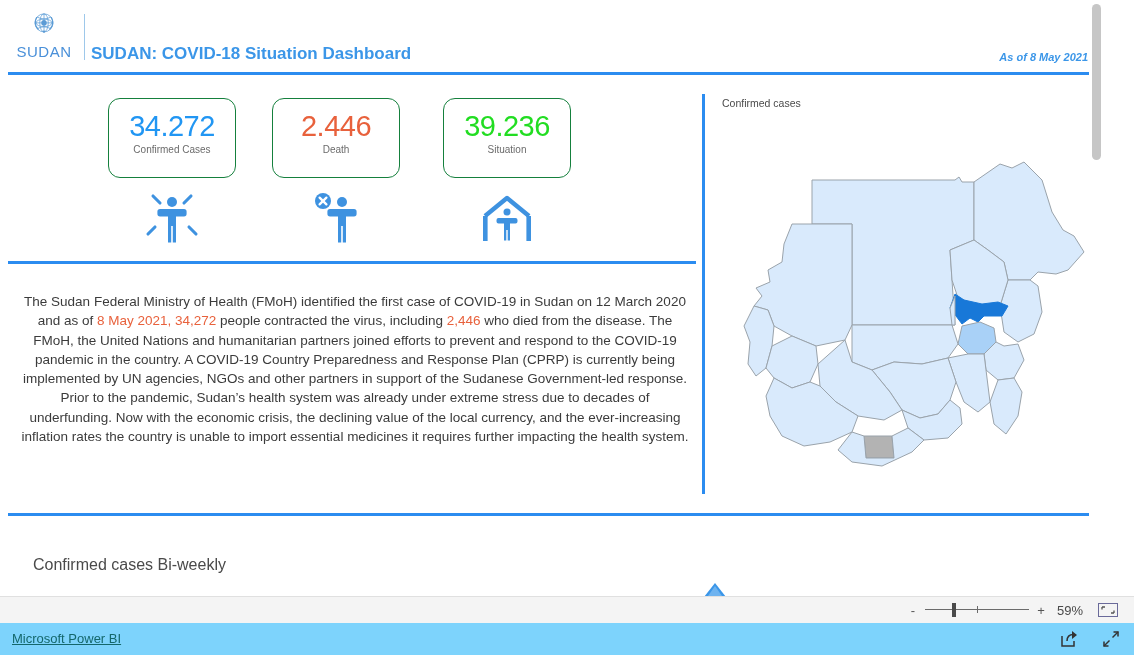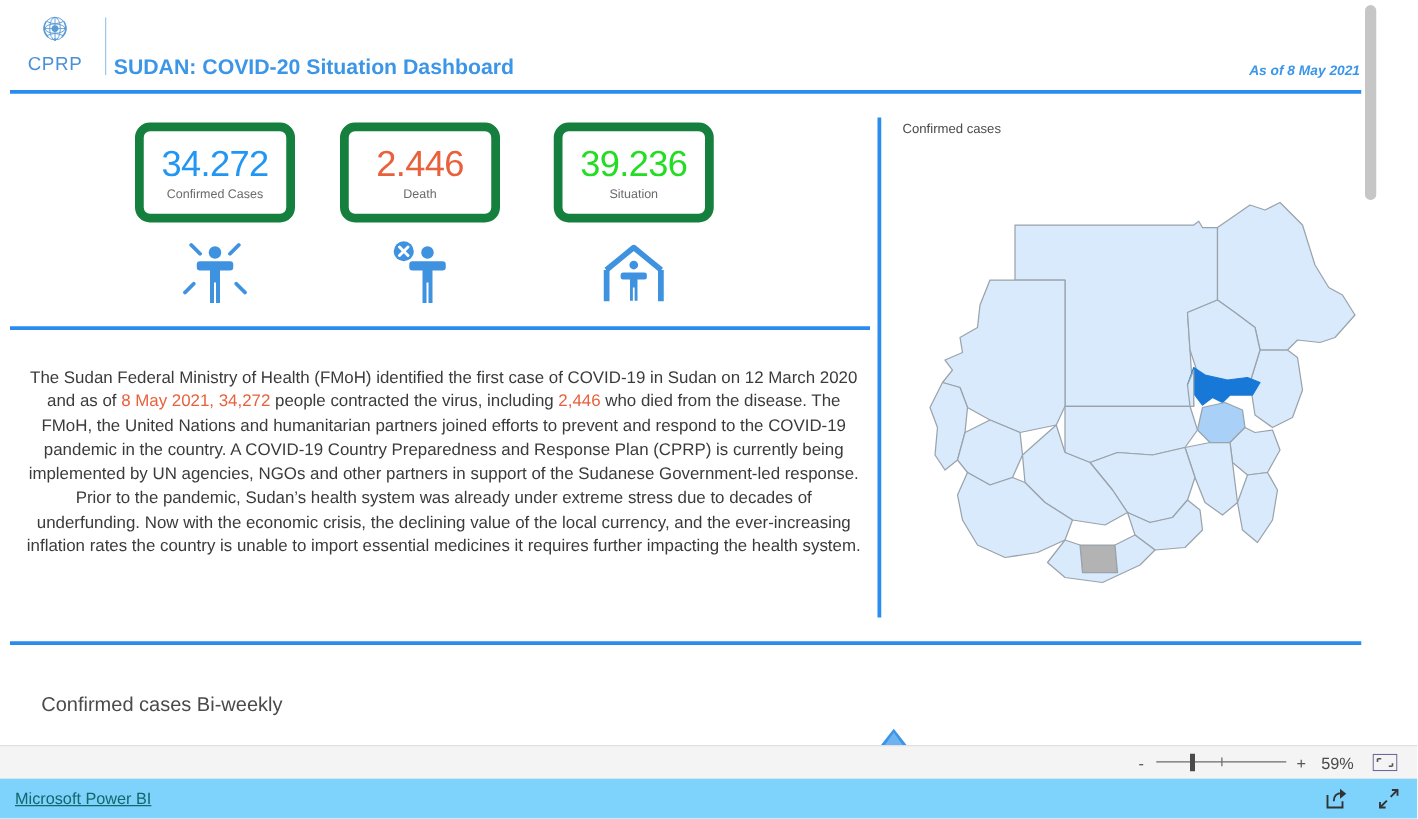--- a/index.html
+++ b/index.html
@@ -295,7 +295,7 @@
             </g>
           </svg>
         </span>
-        <div id="ocha-text">CPRP</div>
+        <div id="ocha-text">SUDAN</div>
       </div>
 
       <div id="header-divider"></div>

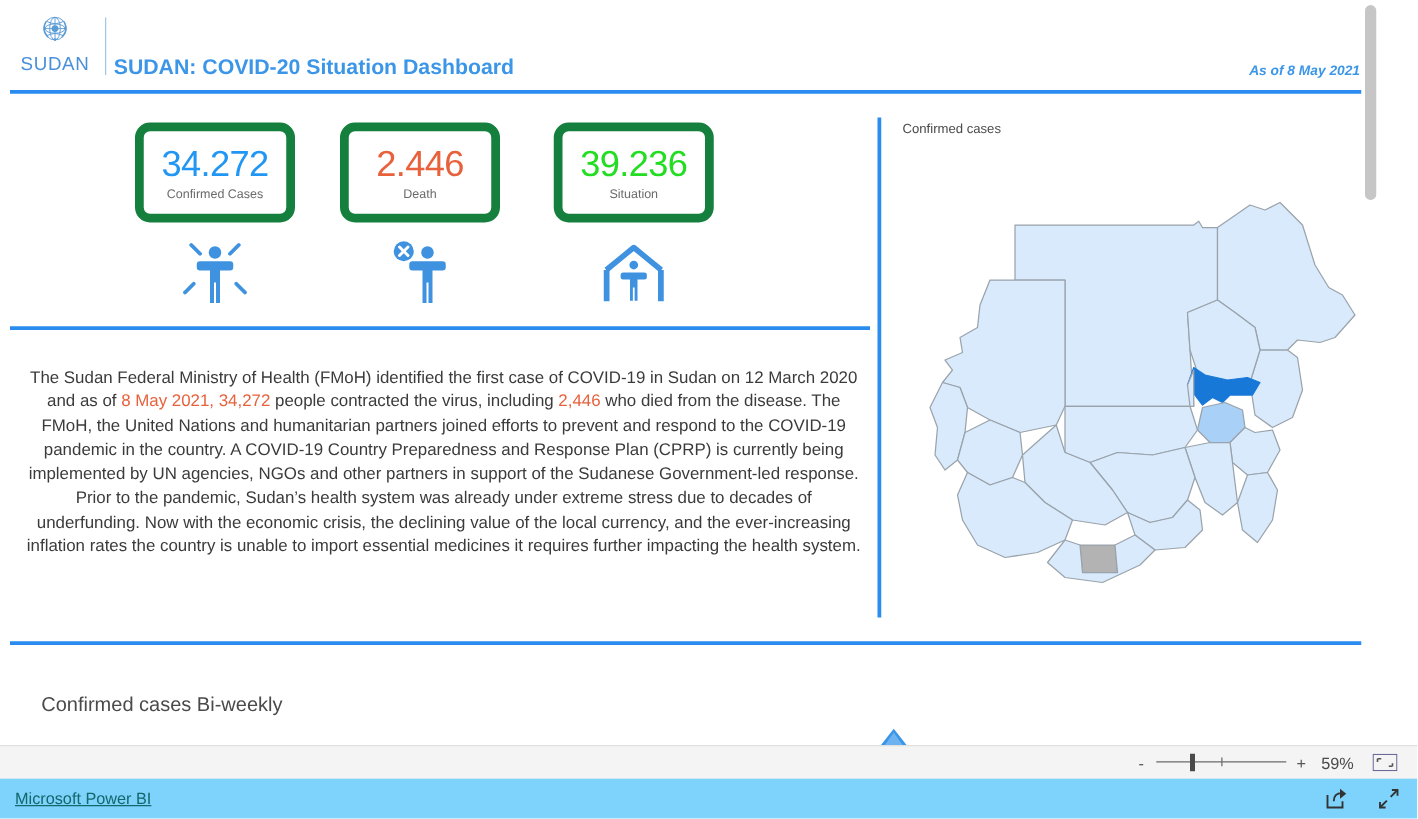--- a/index.html
+++ b/index.html
@@ -300,7 +300,7 @@
 
       <div id="header-divider"></div>
 
-      <div id="dash-title">SUDAN: COVID-20 Situation Dashboard</div>
+      <div id="dash-title">SUDAN: COVID-18 Situation Dashboard</div>
 
       <div id="as-of">As of 8 May 2021</div>
 

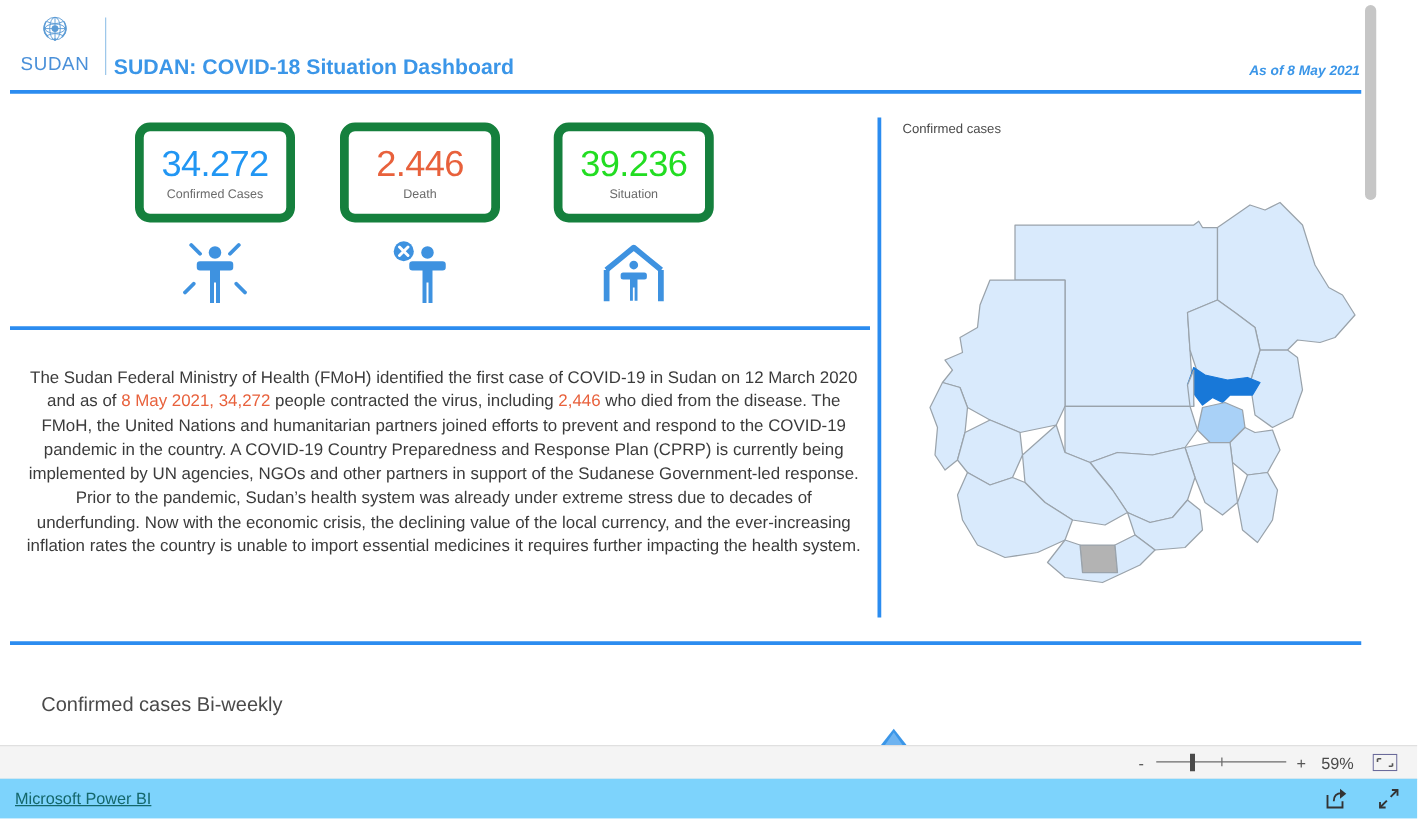--- a/index.html
+++ b/index.html
@@ -83,7 +83,7 @@
     position: absolute;
     width: 128px;
     height: 80px;
-    border: 7px solid #15803d;
+    border: 1px solid #15803d;
     border-radius: 12px;
     background: #ffffff;
     box-sizing: border-box;

